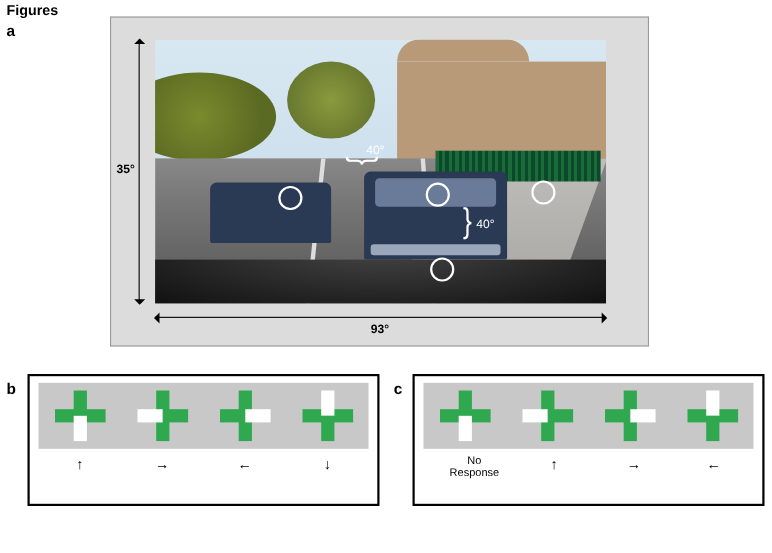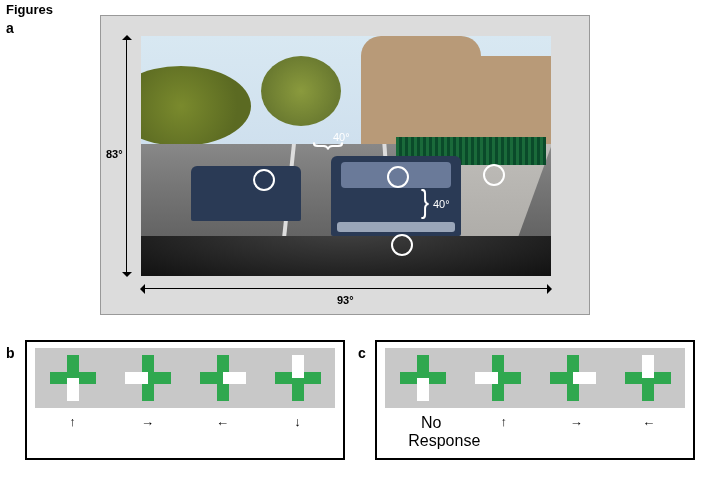--- a/index.html
+++ b/index.html
@@ -156,7 +156,7 @@
   <div class="dim-lbl" style="left:236px; top:278px;">93°</div>
 
   <div class="arrow-v" style="left:25px; top:20px; height:240px;"></div>
-  <div class="dim-lbl" style="left:5px; top:132px;">83°</div>
+  <div class="dim-lbl" style="left:5px; top:132px;">35°</div>
 </div>
 
 <div class="panel-label" style="left:6px; top:345px;">b</div>

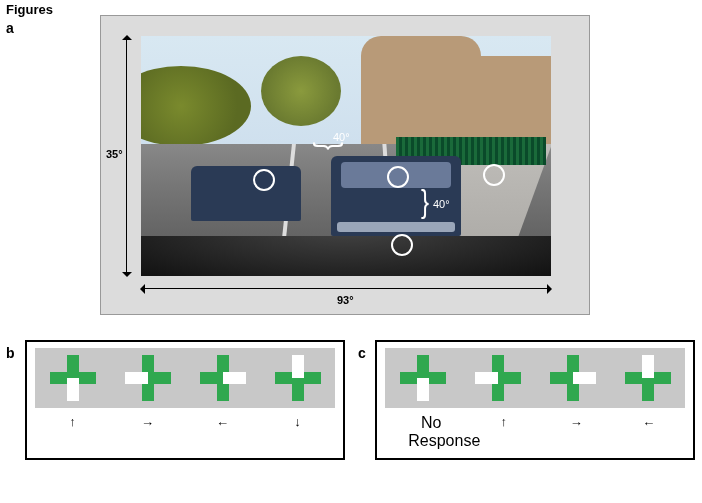--- a/index.html
+++ b/index.html
@@ -112,7 +112,7 @@
   .resp-row{display:flex;justify-content:space-around;margin-top:6px;
     font-size:13px;}
   .resp-row span{width:46px;text-align:center;}
-  .no-resp{font-size:16px;margin-left:10px;}
+  .no-resp{font-size:10px;margin-left:10px;}
 </style>
 </head>
 <body>

